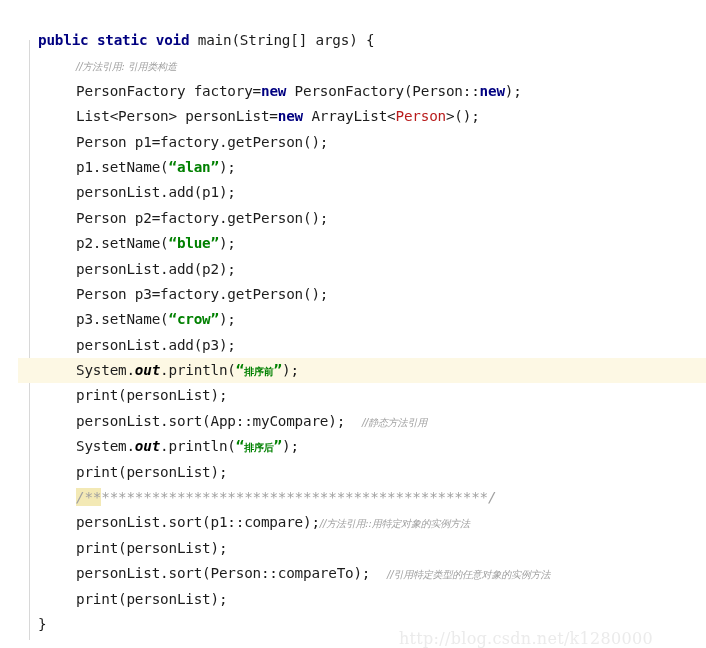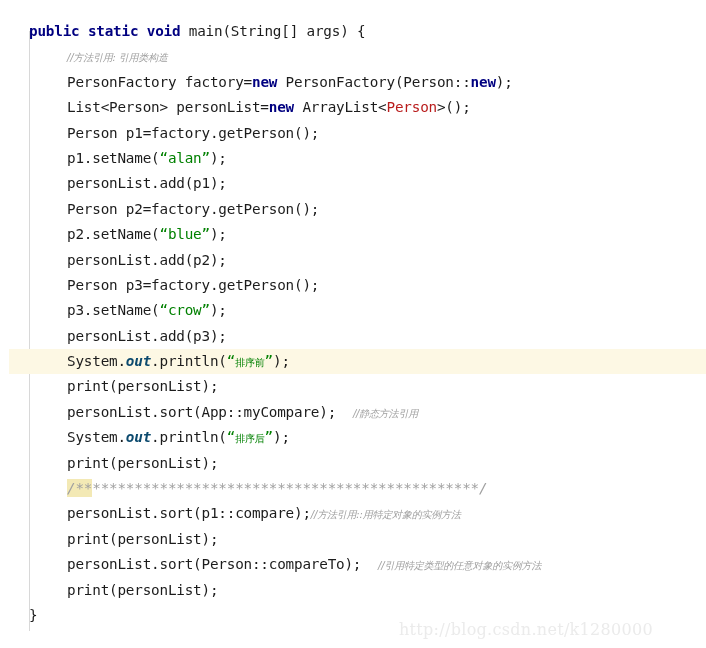--- a/index.html
+++ b/index.html
@@ -33,7 +33,7 @@
     position: relative;
     z-index: 2;
     padding: 12px;
-    margin: 7px;
+    margin: 16px;
     font-family: "DejaVu Sans Mono", "Liberation Mono", monospace;
     font-size: 14.3px;
     line-height: 25.4px;

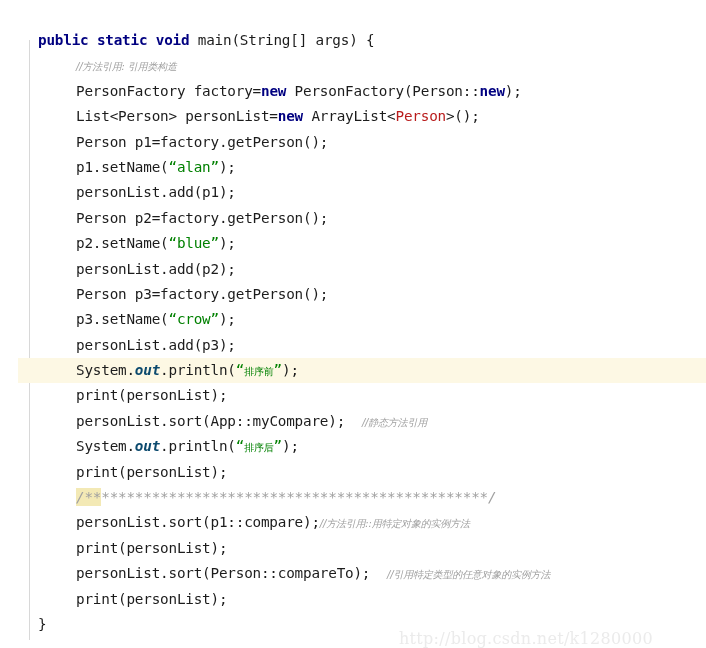--- a/index.html
+++ b/index.html
@@ -58,7 +58,7 @@
 
   
   .kw      { color: #000080; font-weight: bold; }
-  .str     { color: #008000; font-weight: normal; }
+  .str     { color: #008000; font-weight: bold; }
   .cmt     { color: #a0a0a0; font-style: italic; }
   .field   { color: #0c4a6e; font-style: italic; font-weight: bold; }
   .mth     { color: #1c1c1c; }

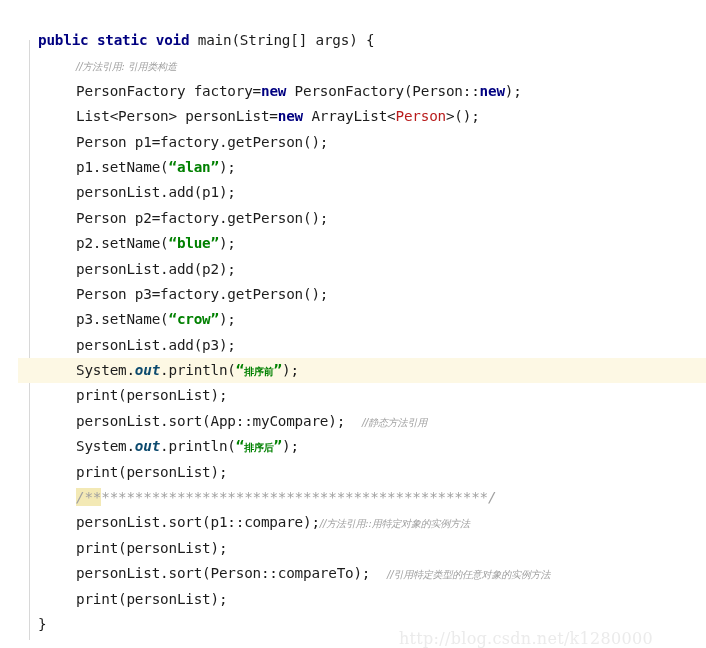--- a/index.html
+++ b/index.html
@@ -60,7 +60,7 @@
   .kw      { color: #000080; font-weight: bold; }
   .str     { color: #008000; font-weight: bold; }
   .cmt     { color: #a0a0a0; font-style: italic; }
-  .field   { color: #0c4a6e; font-style: italic; font-weight: bold; }
+  .field   { color: #000000; font-style: italic; font-weight: bold; }
   .mth     { color: #1c1c1c; }
   .gen     { color: #b91c1c; }
   .plain   { color: #1c1c1c; }

